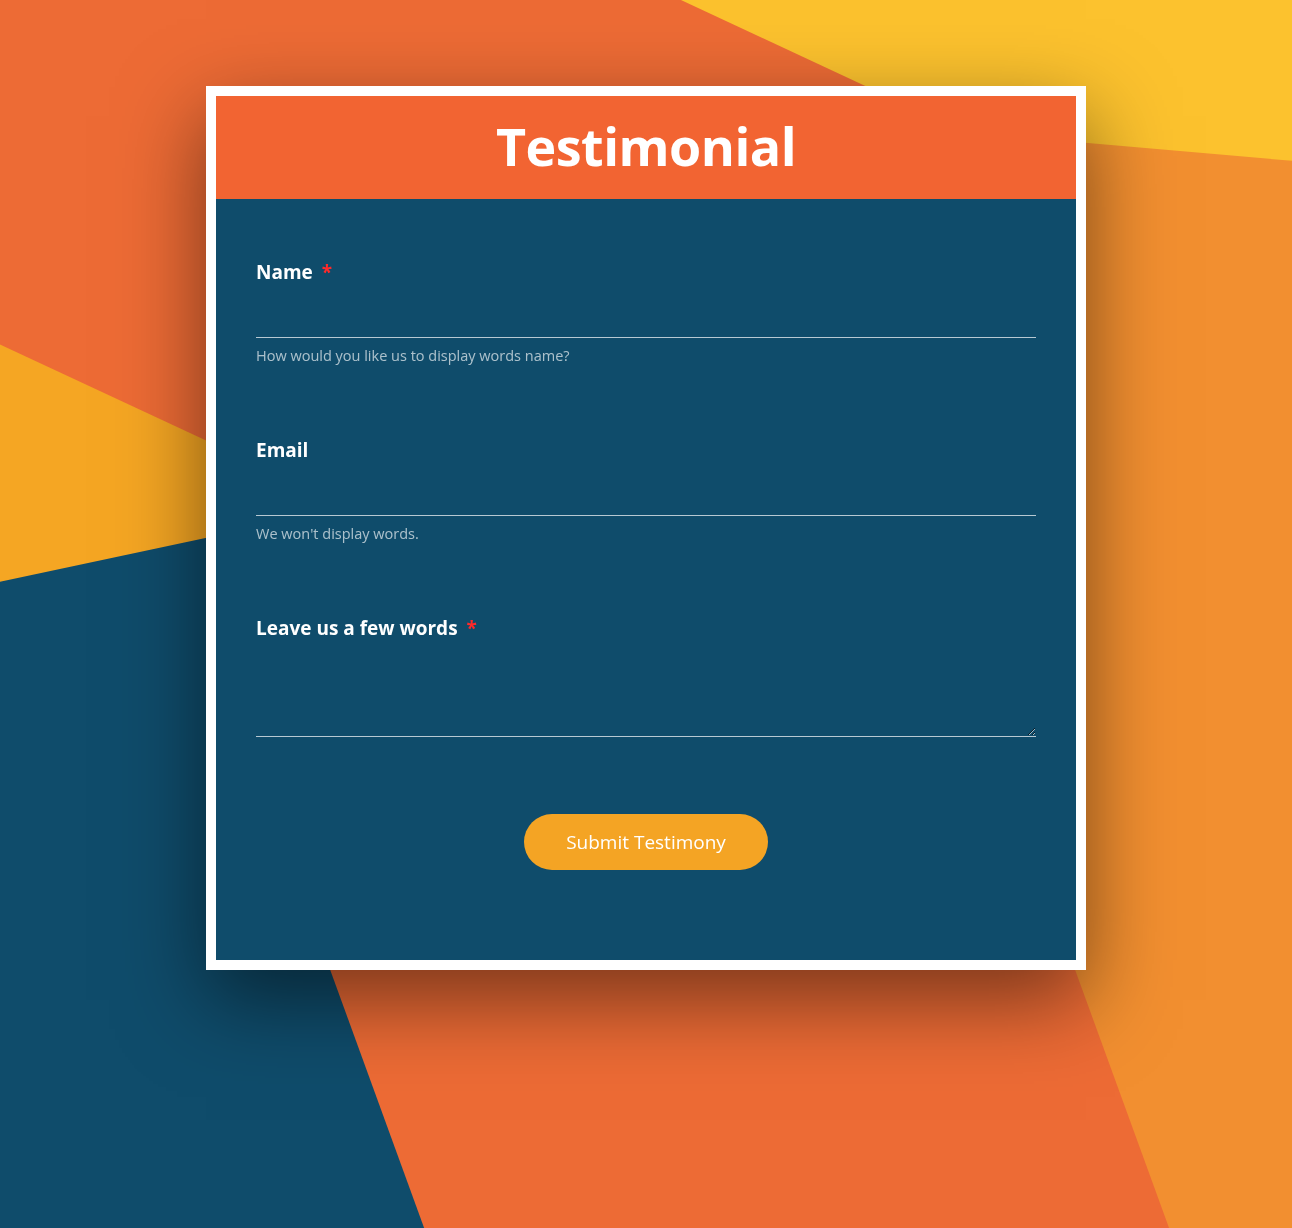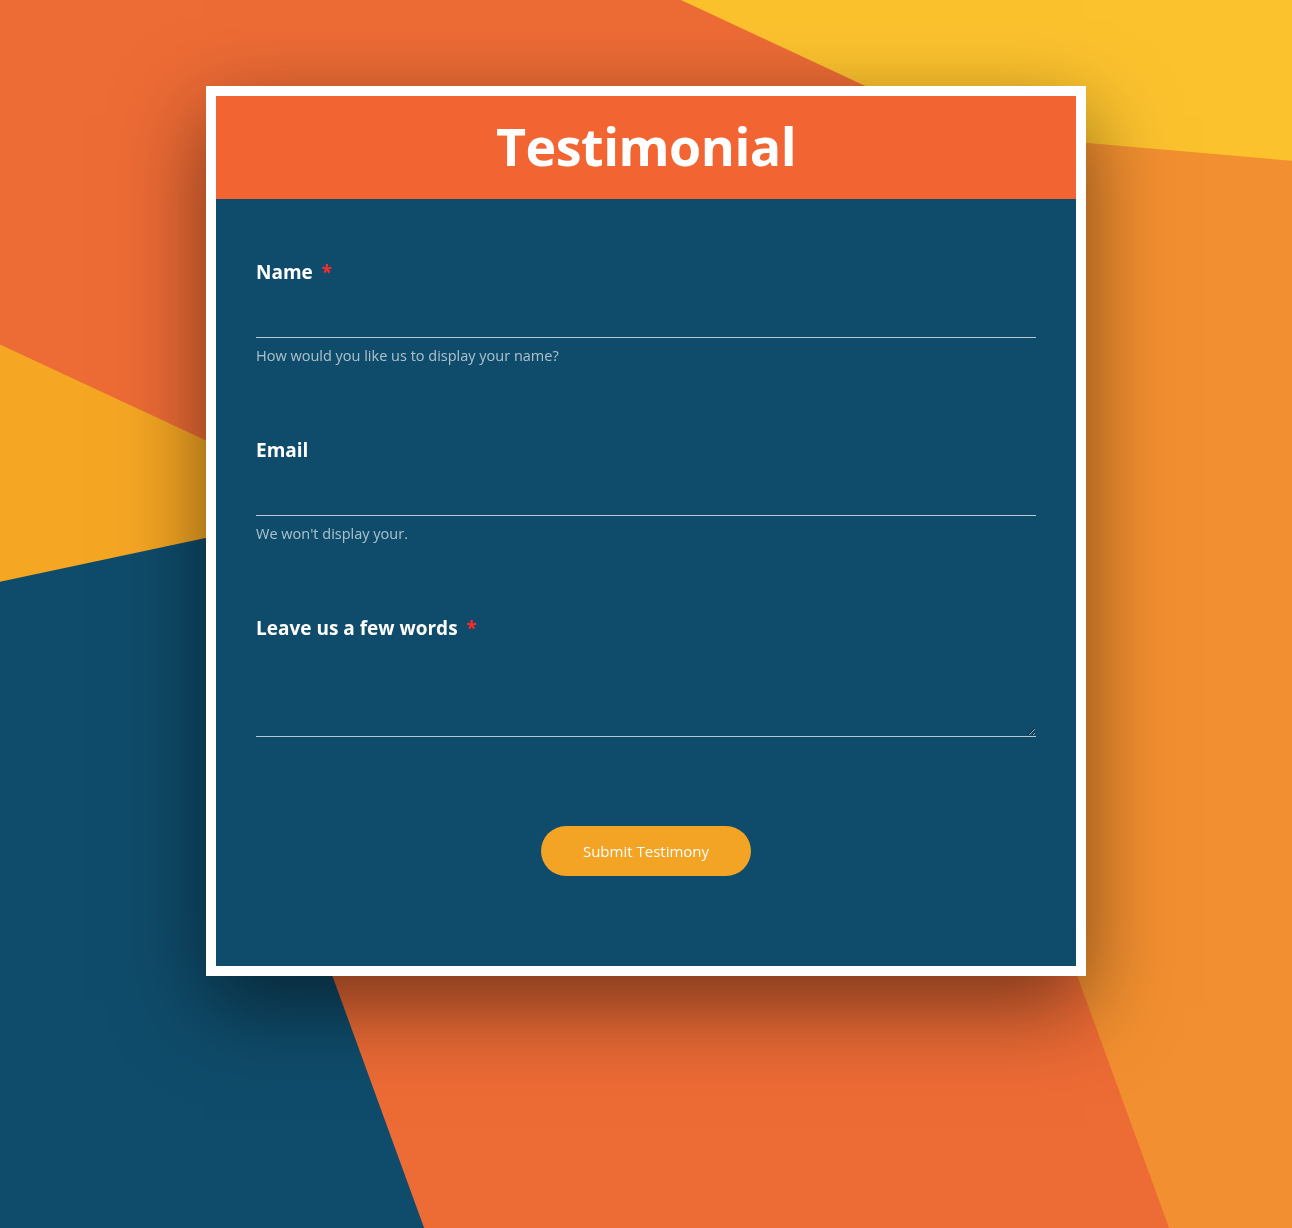--- a/index.html
+++ b/index.html
@@ -194,7 +194,7 @@
         <span class="required">*</span>
       </label>
       <input type="text" class="form-input" value="" style="">
-      <div class="form-help">How would you like us to display your name?</div>
+      <div class="form-help">How would you like us to display words name?</div>
     </div>
 
     <div class="form-group">

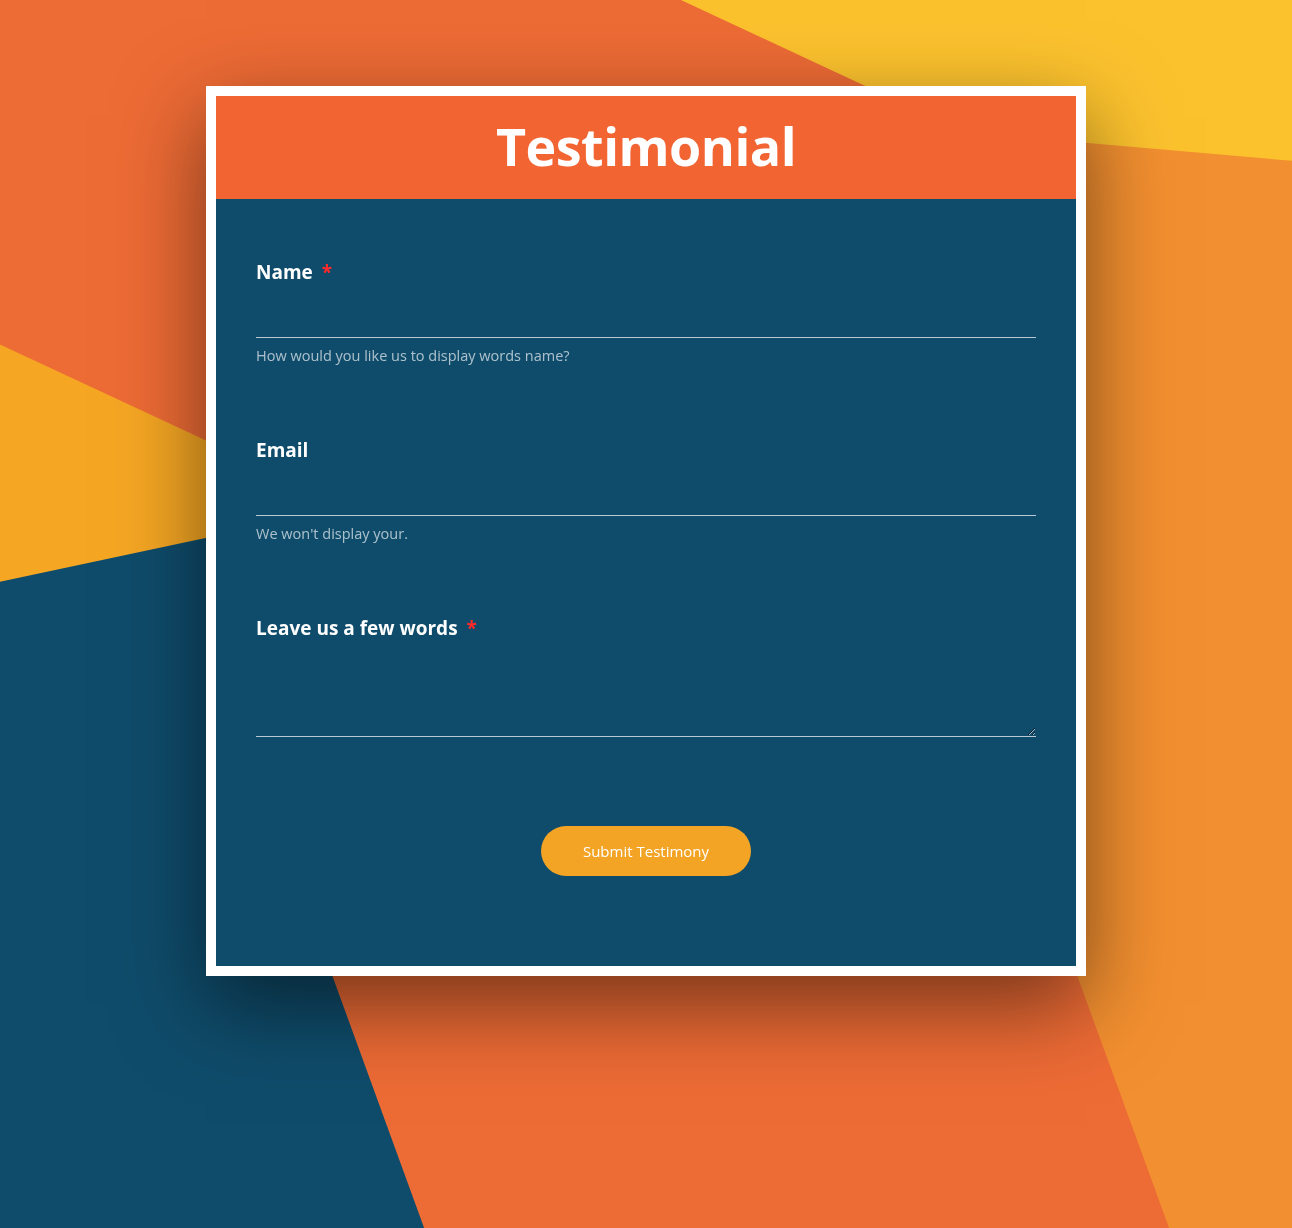--- a/index.html
+++ b/index.html
@@ -202,7 +202,7 @@
         <span>Email</span>
       </label>
       <input type="email" class="form-input" value="" style="">
-      <div class="form-help">We won't display your.</div>
+      <div class="form-help">We won't display words.</div>
     </div>
 
     <div class="form-group">

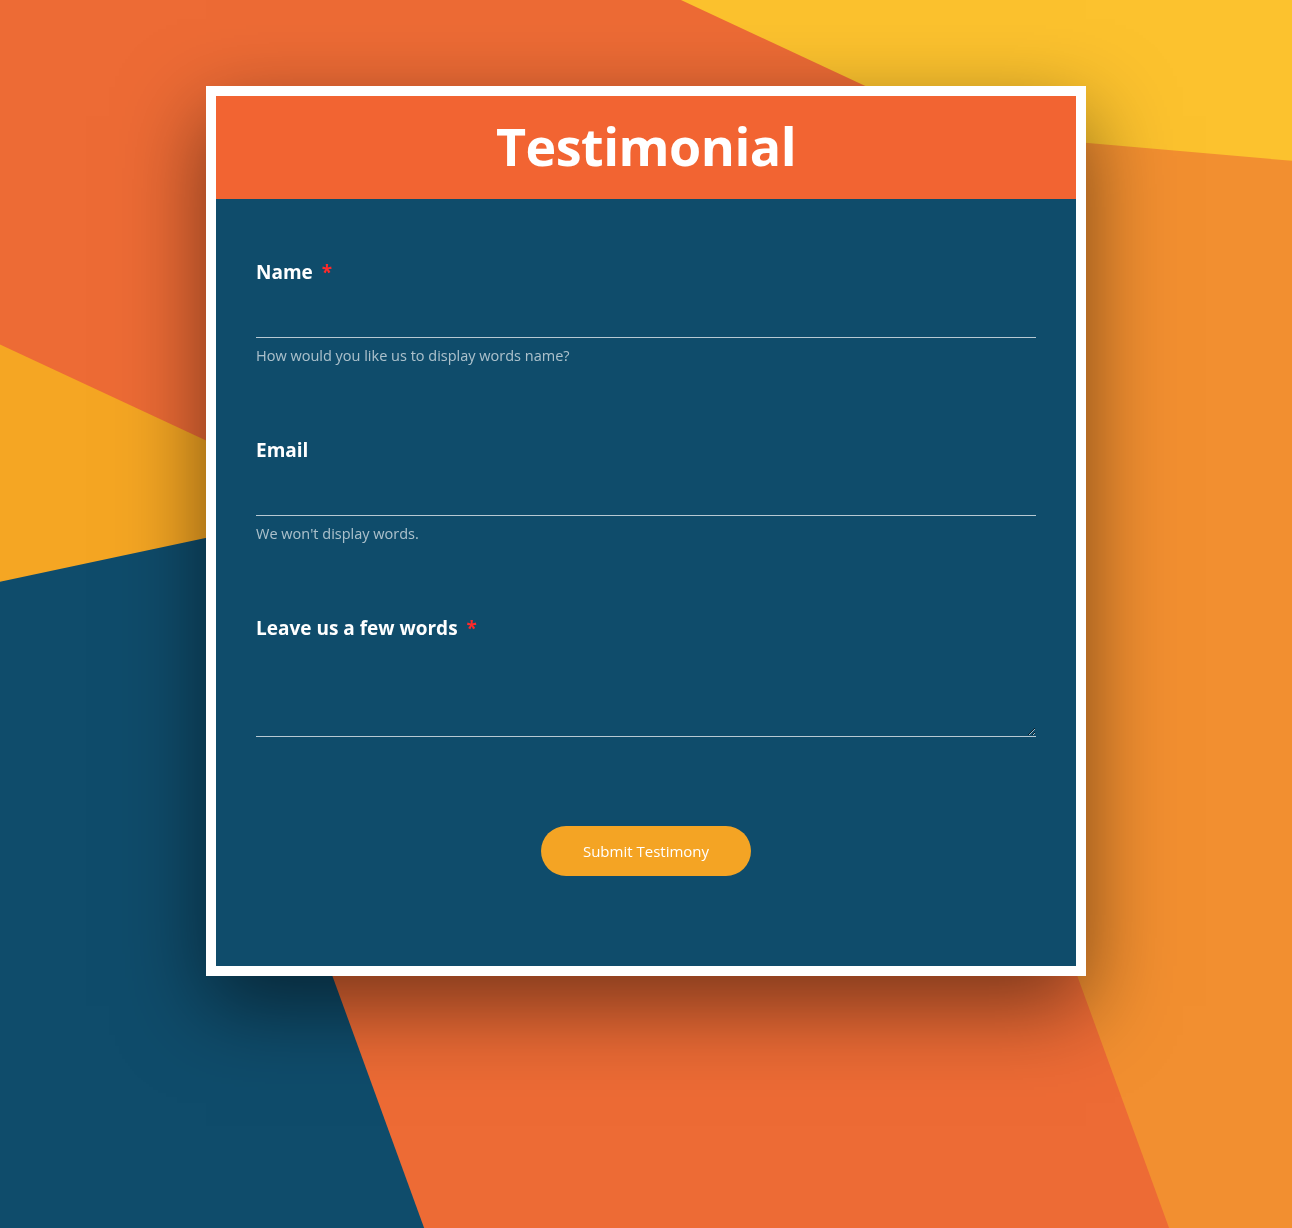--- a/index.html
+++ b/index.html
@@ -164,12 +164,11 @@
       color: #fff;
       border: none;
       padding: 15px 42px;
-      font-size: 15px;
+      font-size: 19px;
       border-radius: 30px;
       cursor: pointer;
       font-family: inherit;
       font-weight: 400;
-      margin-top: 12px;
     }
   </style>
 </head>

